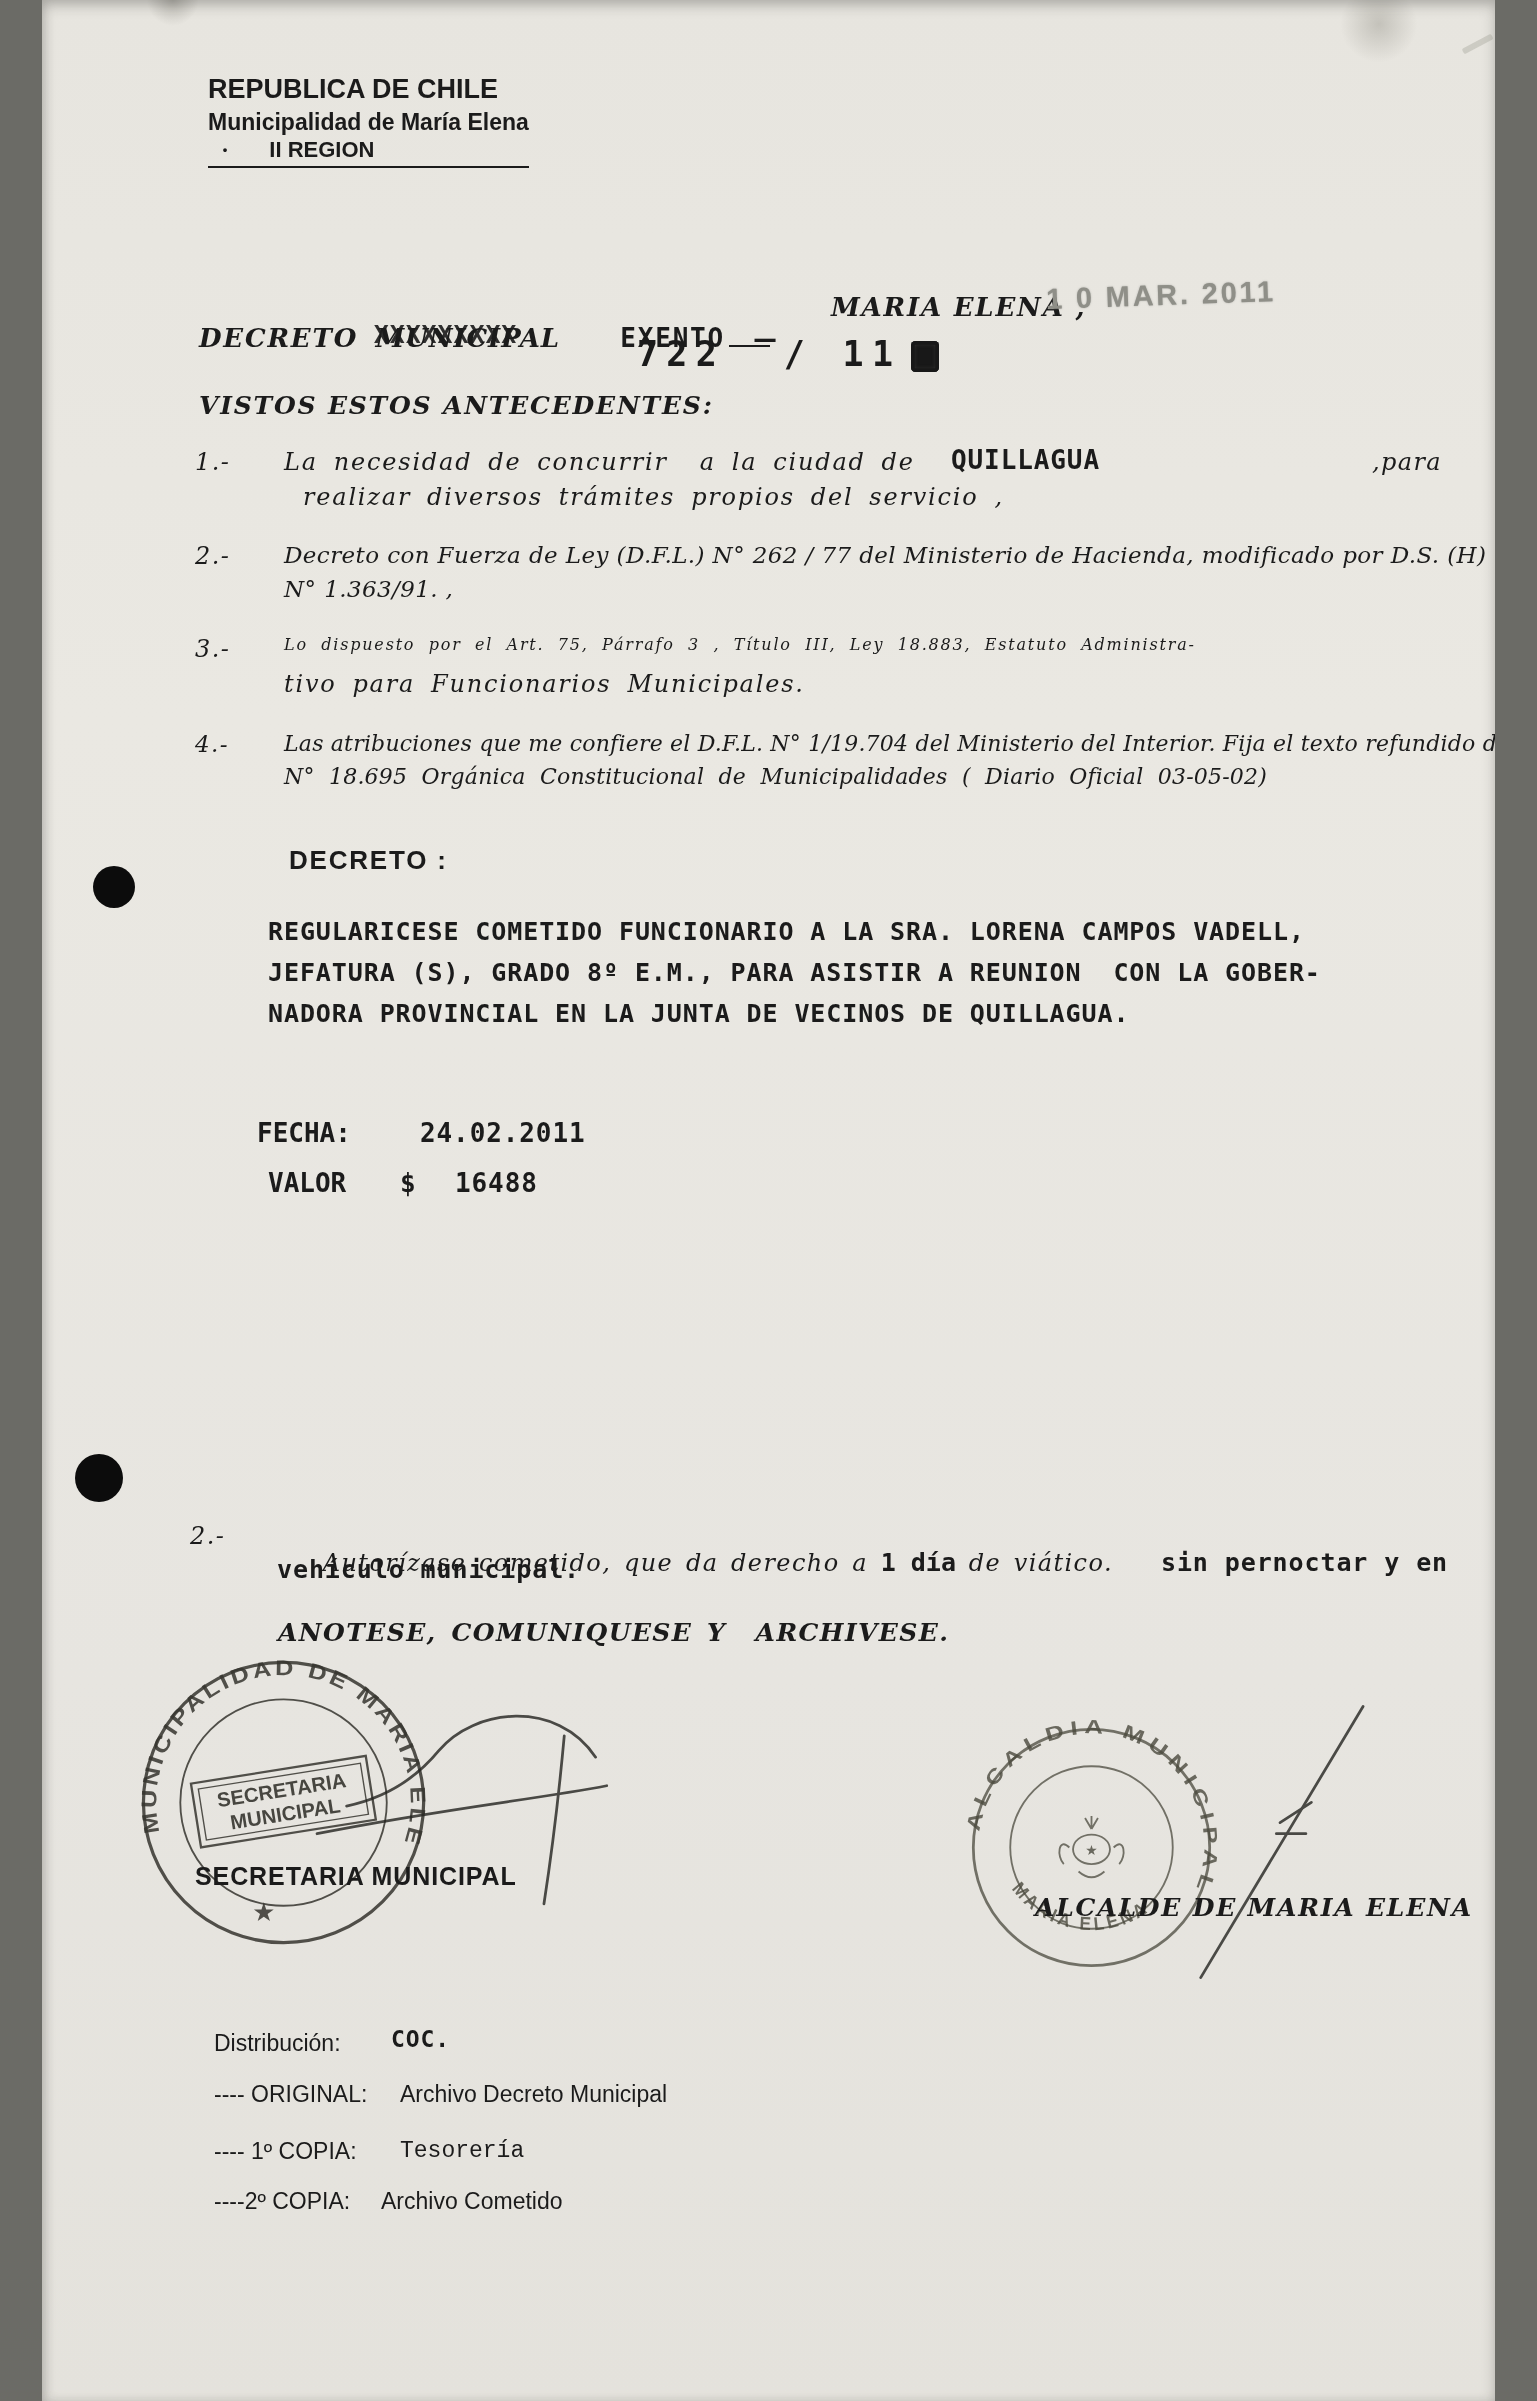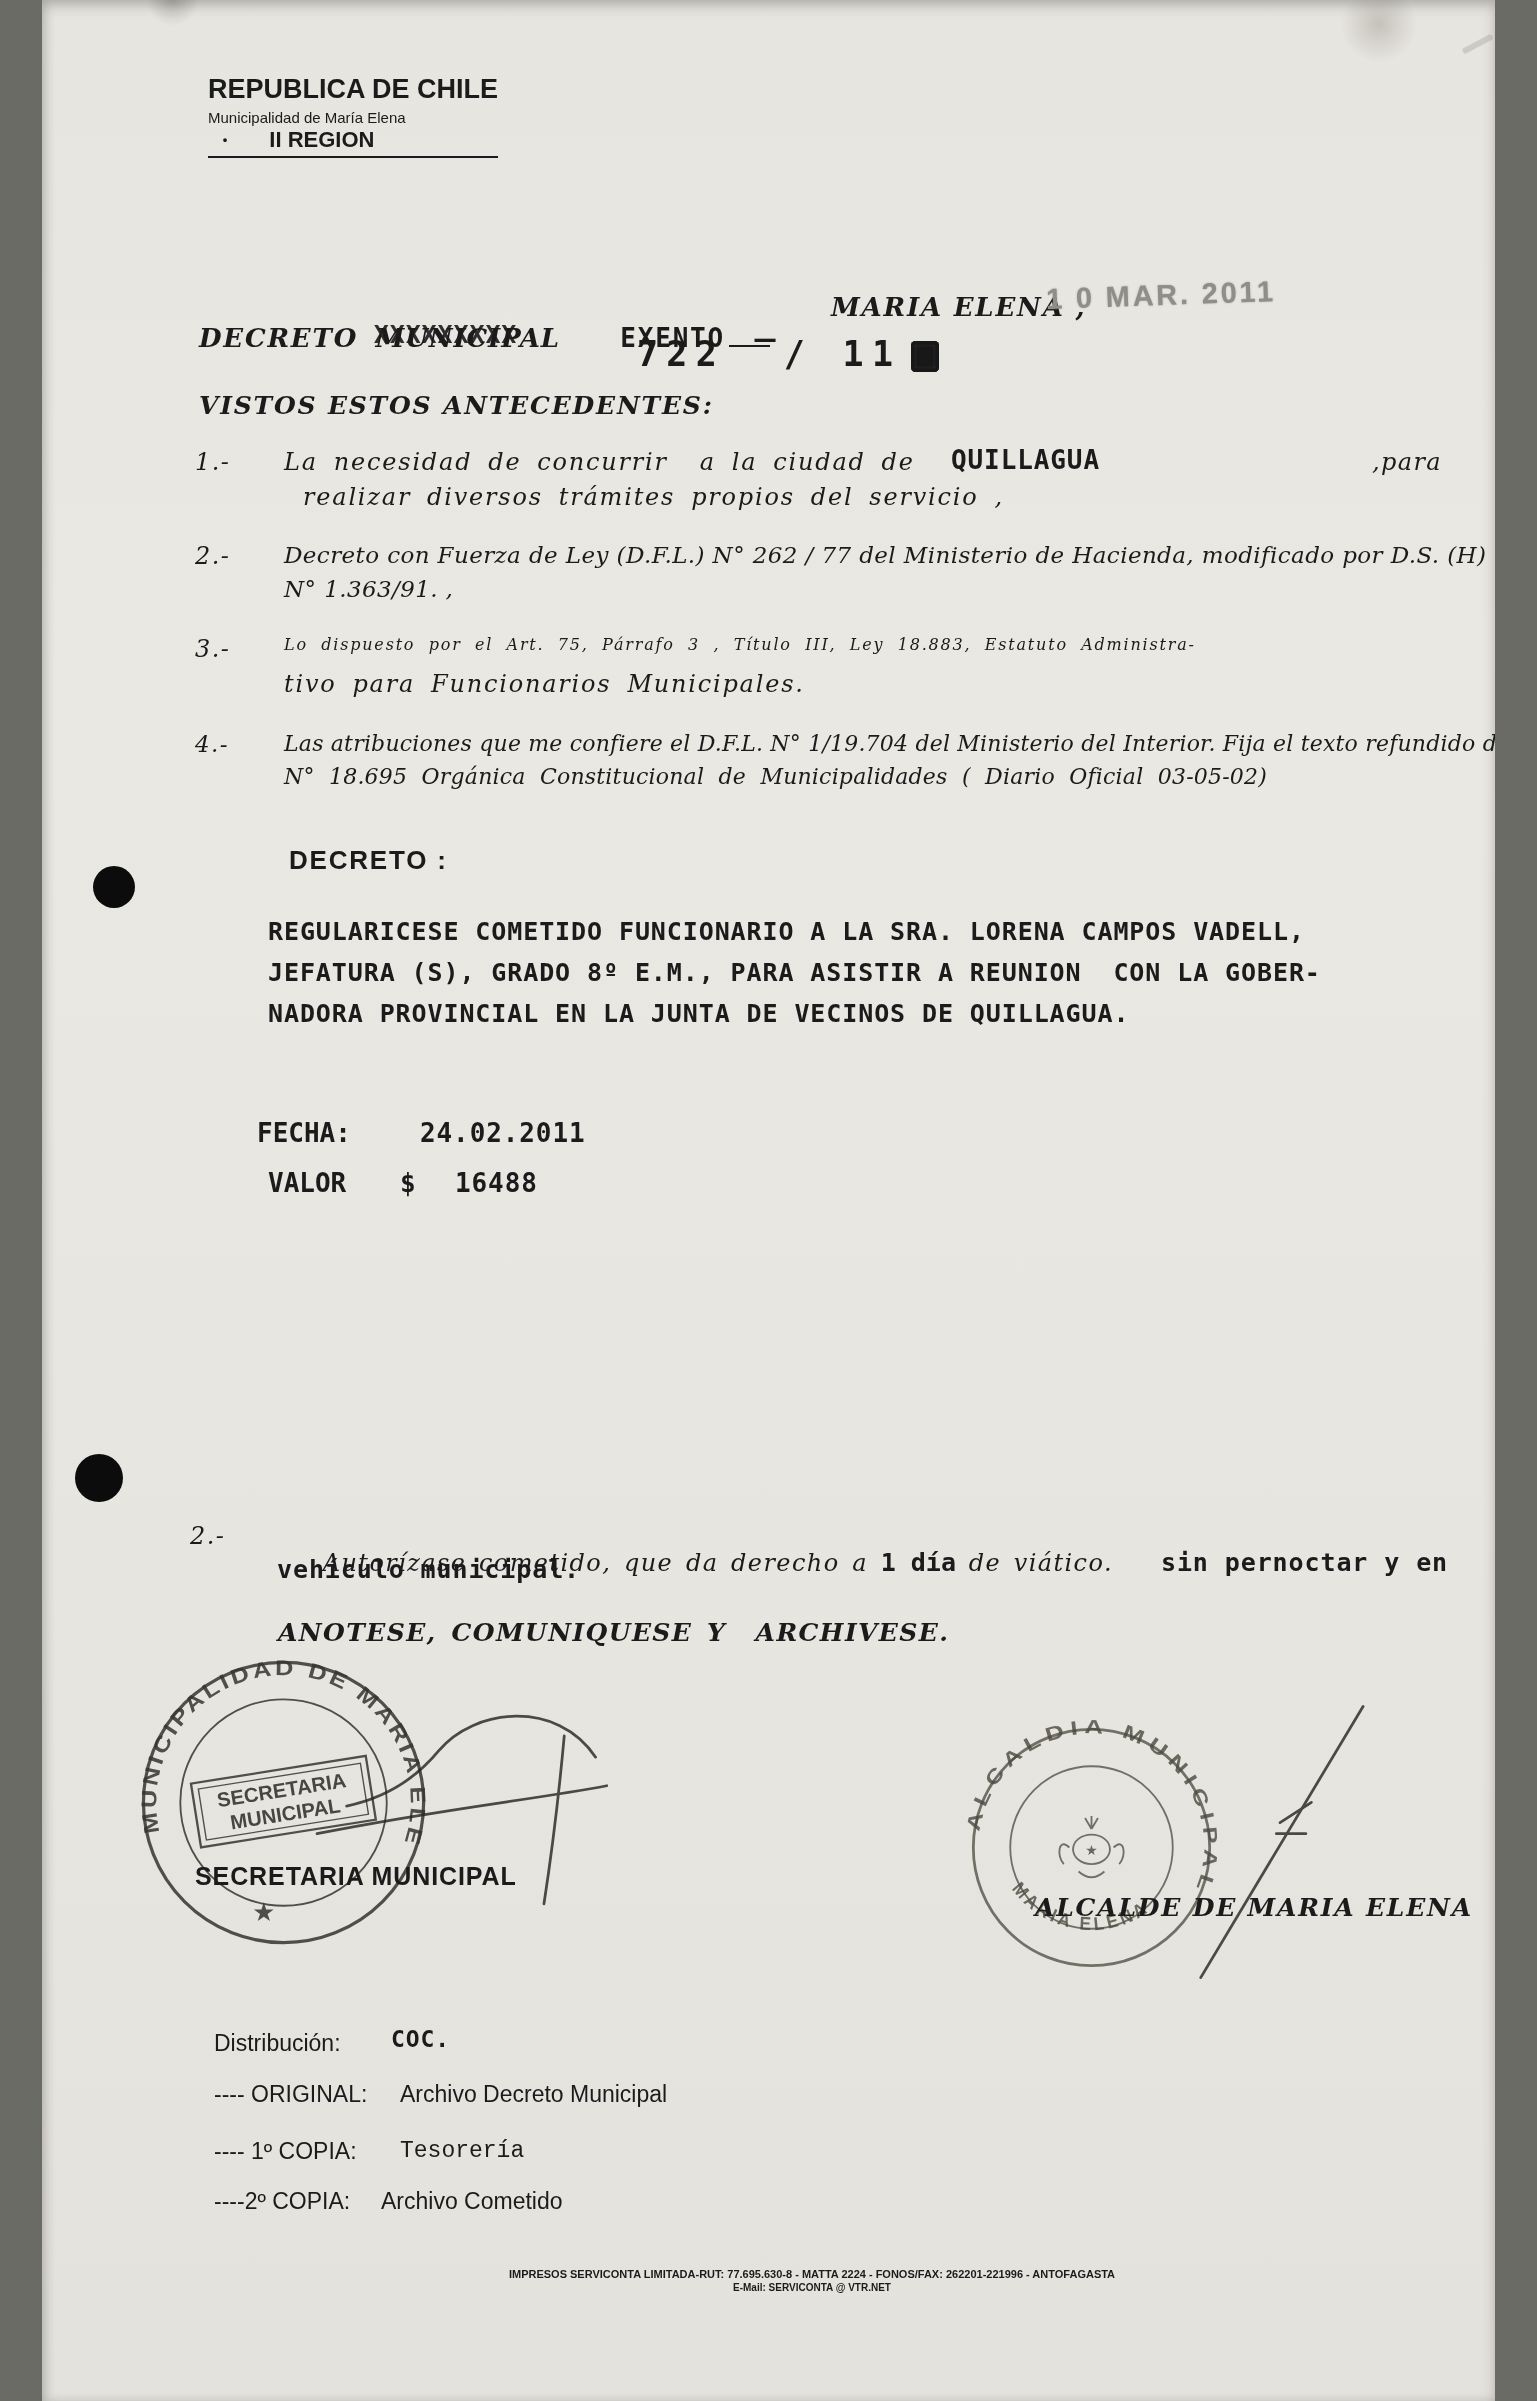--- a/index.html
+++ b/index.html
@@ -42,7 +42,7 @@
 
   <div class="abs sans" style="left:166px;top:74px;">
     <div style="font-weight:bold;font-size:27px;">REPUBLICA DE CHILE</div>
-    <div style="font-weight:normal;font-size:15px;margin-top:3.7px;">Municipalidad de María Elena</div>
+    <div style="font-weight:bold;font-size:23px;margin-top:3.7px;">Municipalidad de María Elena</div>
     <div style="font-weight:bold;font-size:22px;margin-top:1.8px;border-bottom:2.8px solid #1b1b1b;padding-bottom:2.8px;">
       <span style="font-size:13px;vertical-align:3.7px;margin:0 42px 0 14.8px;">•</span><span>II REGION</span>
     </div>

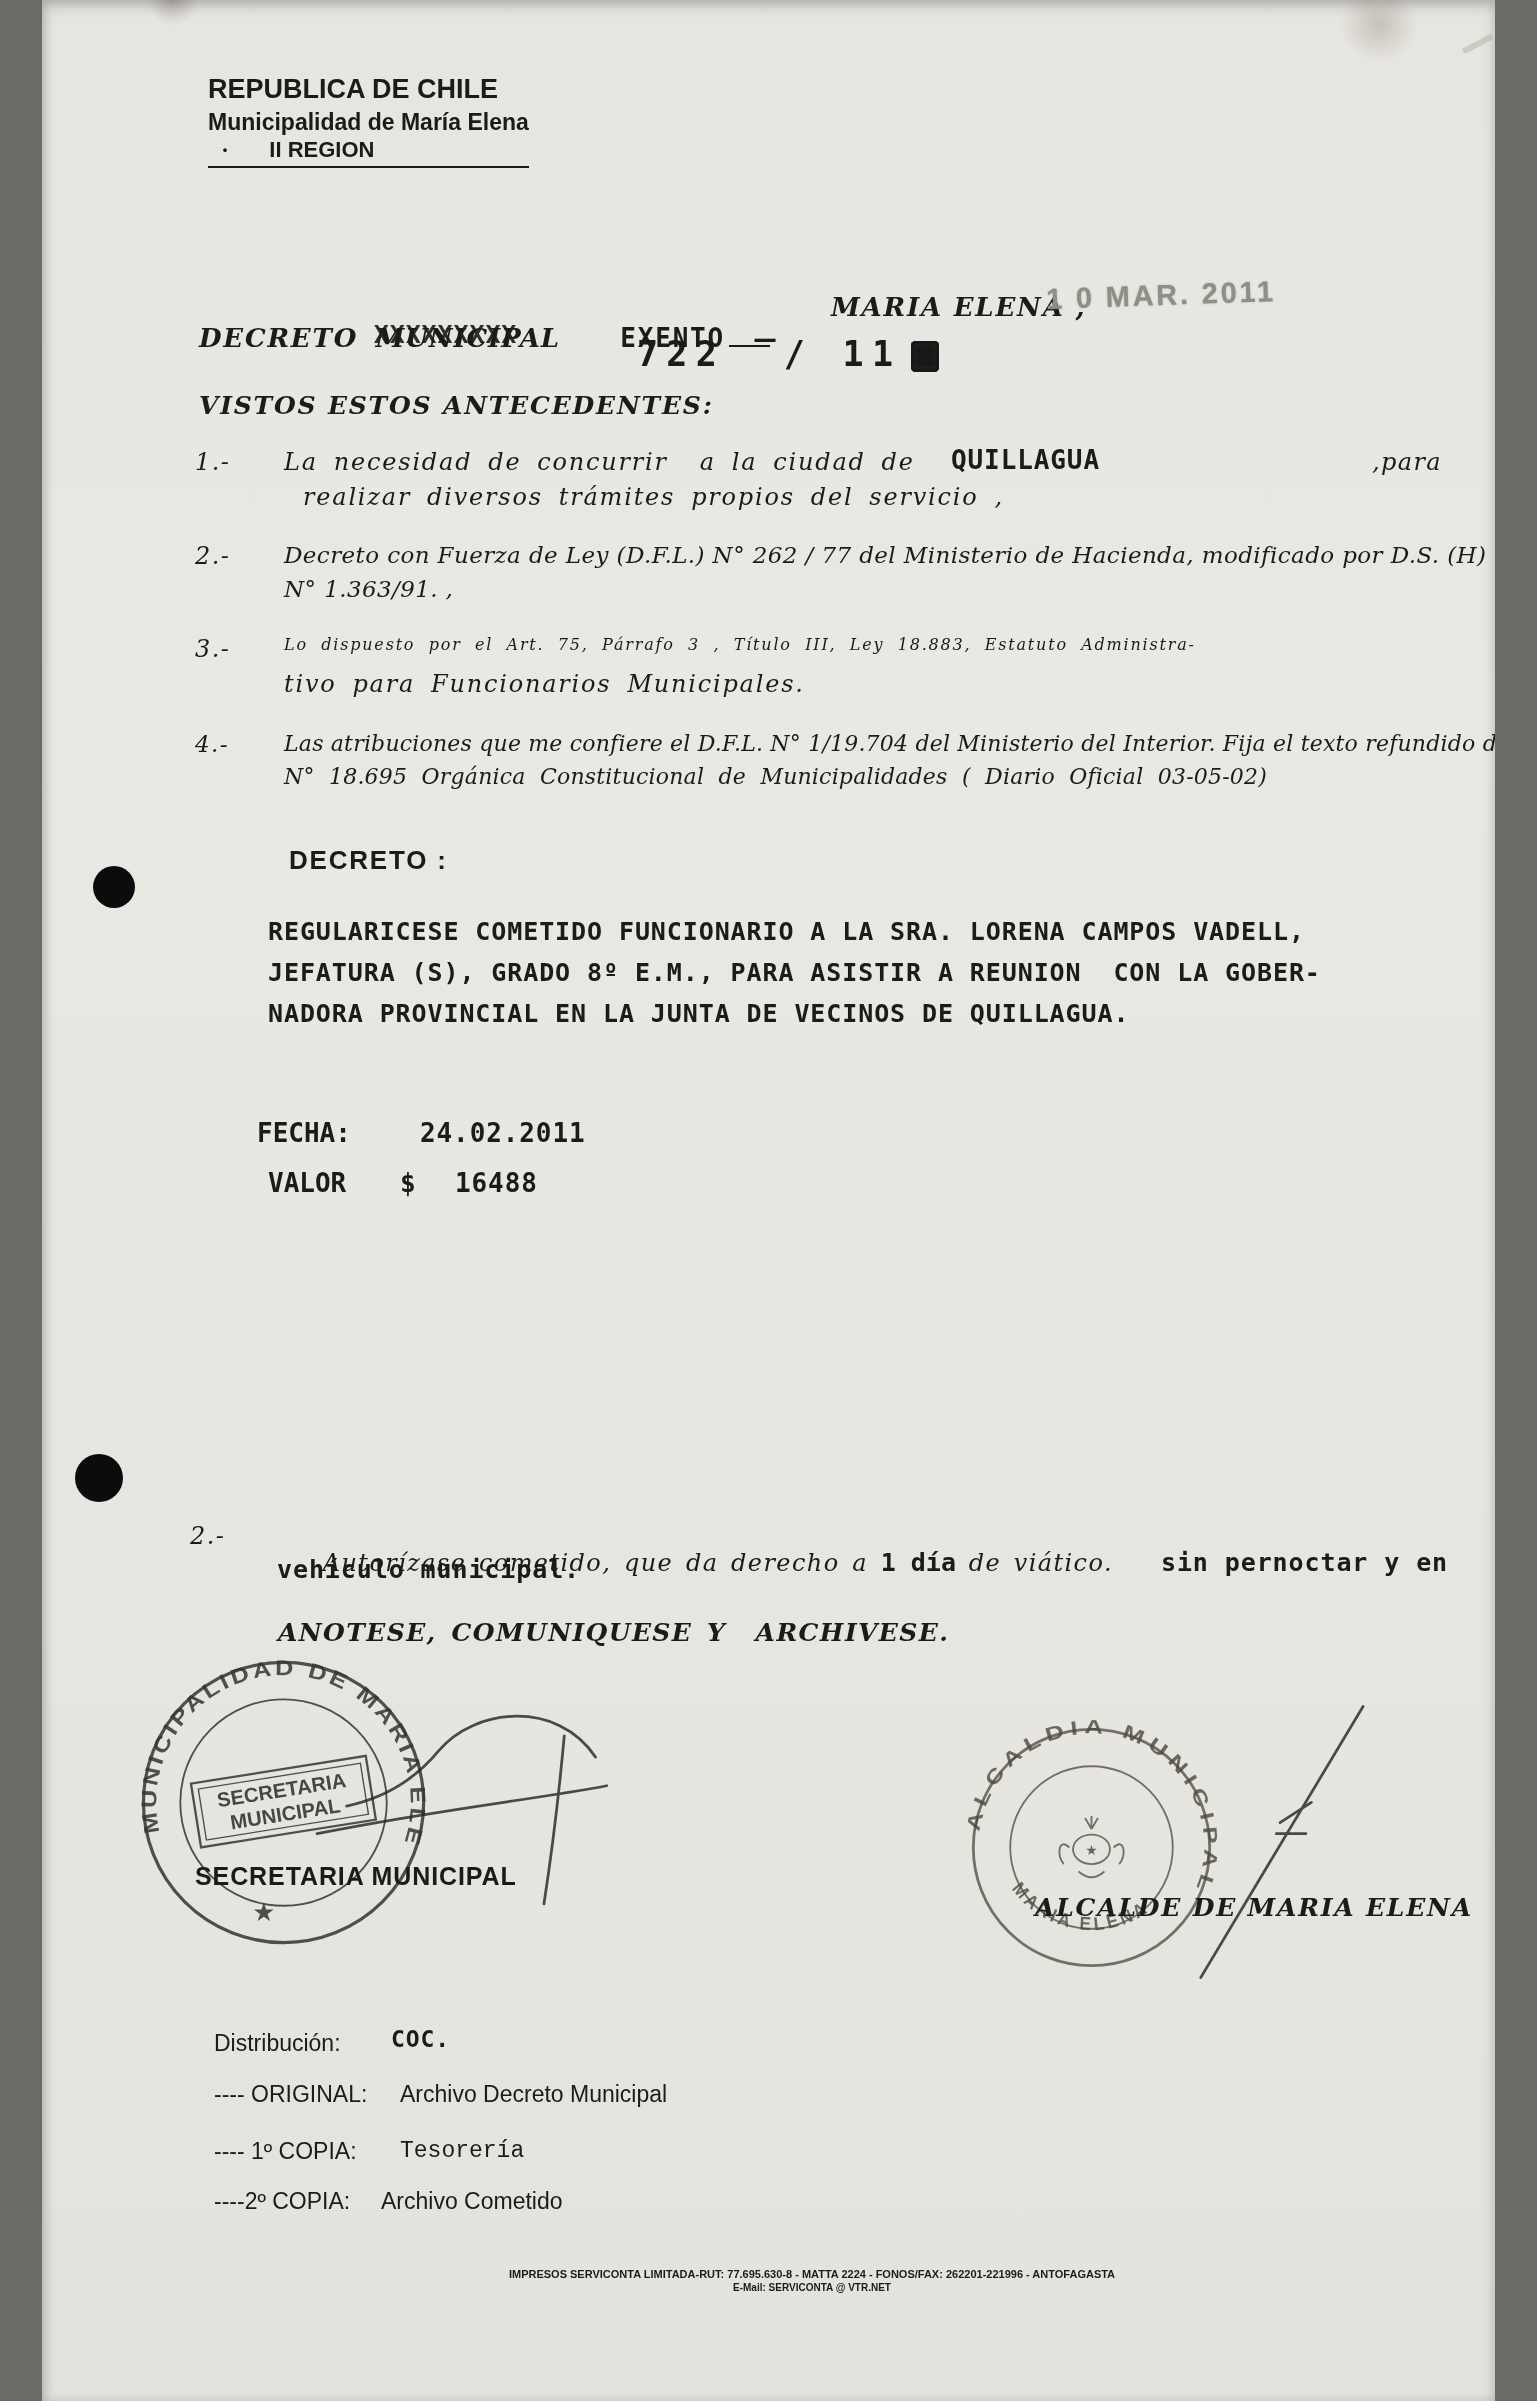--- a/index.html
+++ b/index.html
@@ -189,10 +189,6 @@
     <div class="abs sans line" style="left:339px;top:2188px;font-size:23px;">Archivo Cometido</div>
   </div>
 
-  <div class="abs sans" style="left:387px;top:2268px;width:766px;text-align:center;">
-    <div style="font-size:11px;font-weight:bold;">IMPRESOS SERVICONTA LIMITADA-RUT: 77.695.630-8 - MATTA 2224 - FONOS/FAX: 262201-221996 - ANTOFAGASTA</div>
-    <div style="font-size:10px;font-weight:bold;margin-top:1.8px;">E-Mail: SERVICONTA @ VTR.NET</div>
-  </div>
 
 </div>
 

